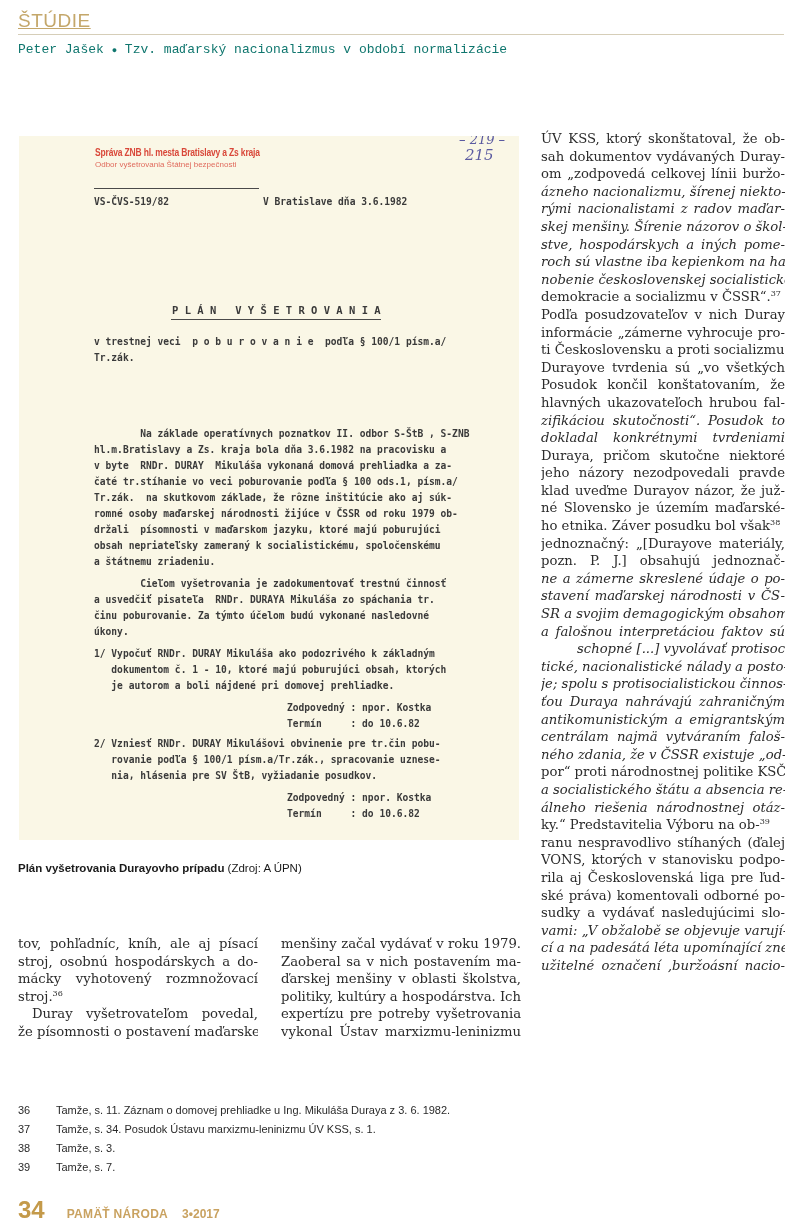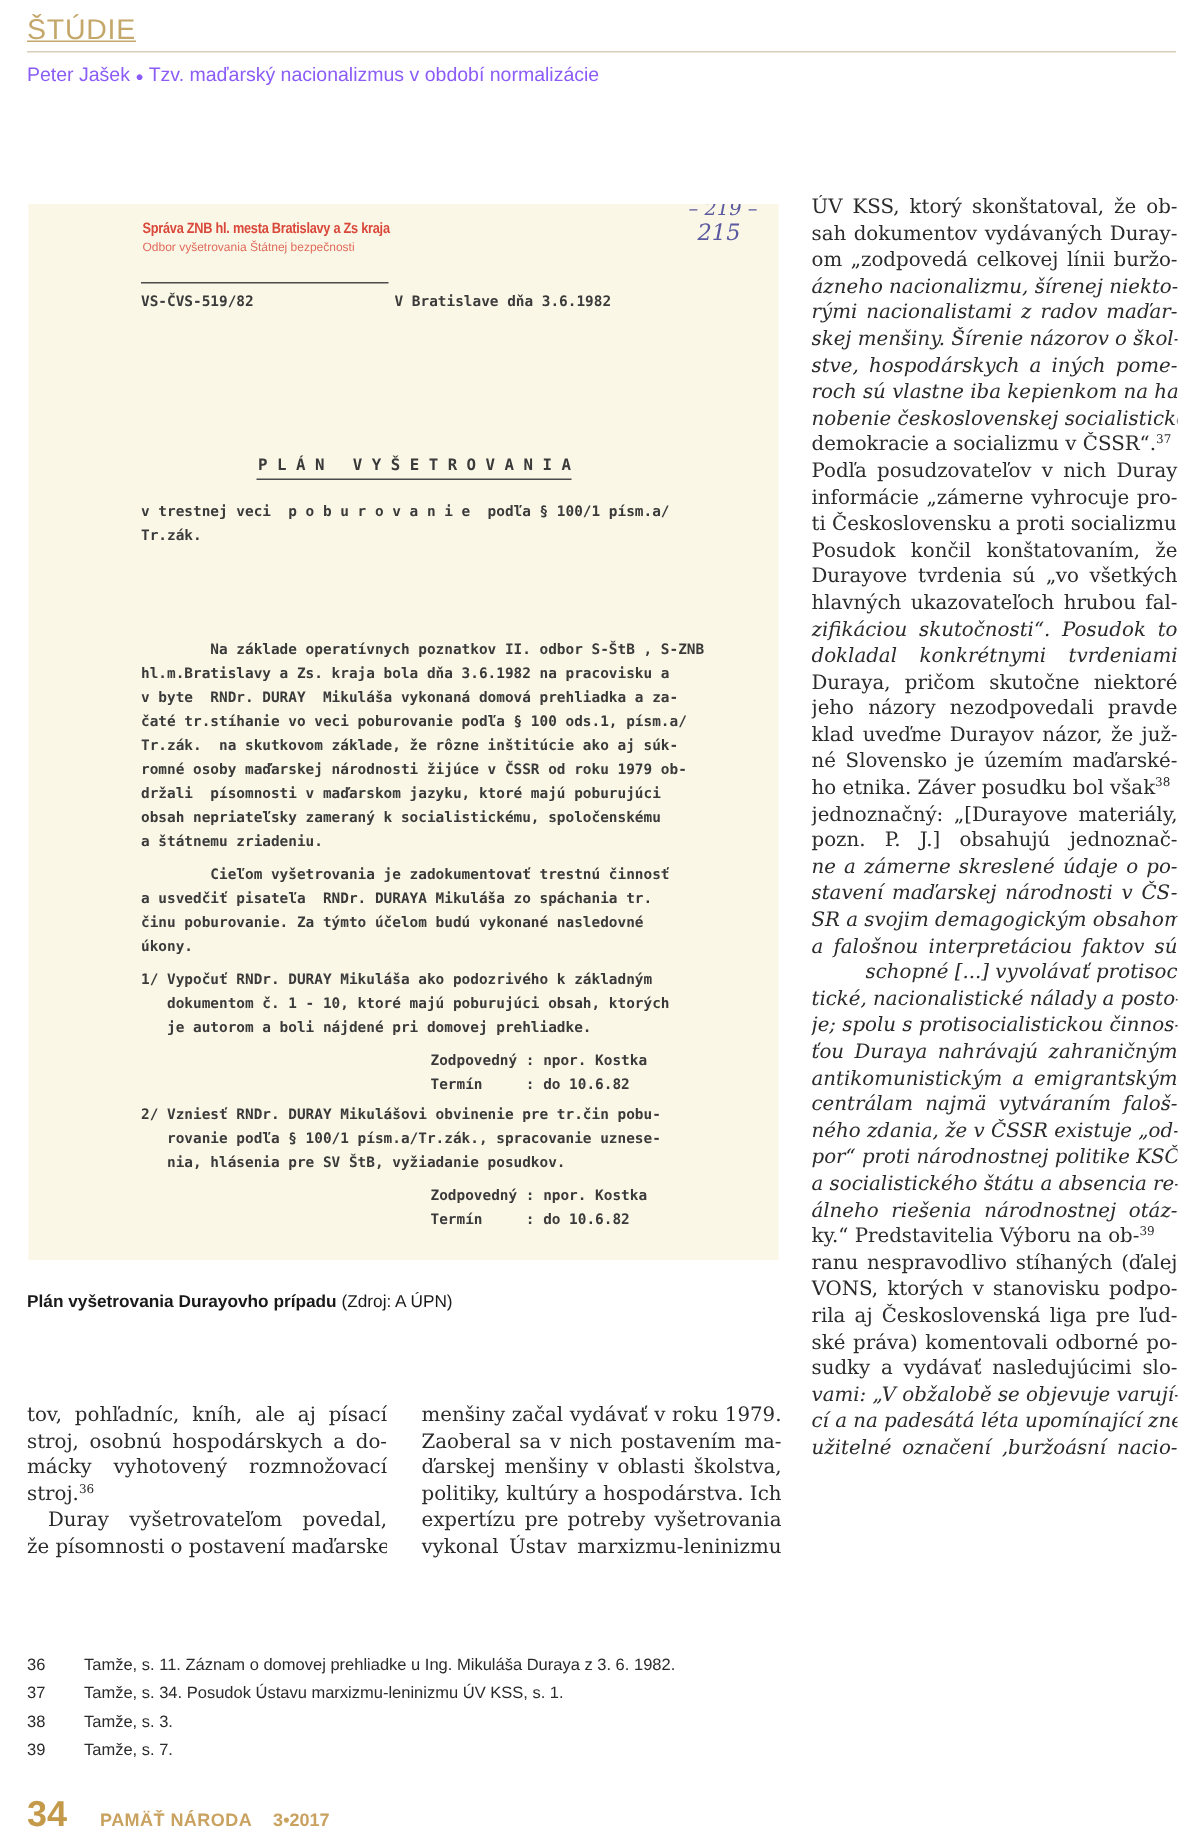--- a/index.html
+++ b/index.html
@@ -15,7 +15,7 @@
     .header-rule { position: absolute; left: 18px; top: 34px; width: 766px; height: 1px; background: #d6ceb8; }
     .running-head {
       position: absolute; left: 18px; top: 42px;
-      font-family: Liberation Sans, sans-serif; font-size: 13px; color: #8b5cf6;
+      font-family: Liberation Mono, monospace; font-size: 13px; color: #0f766e;
     }
 
     

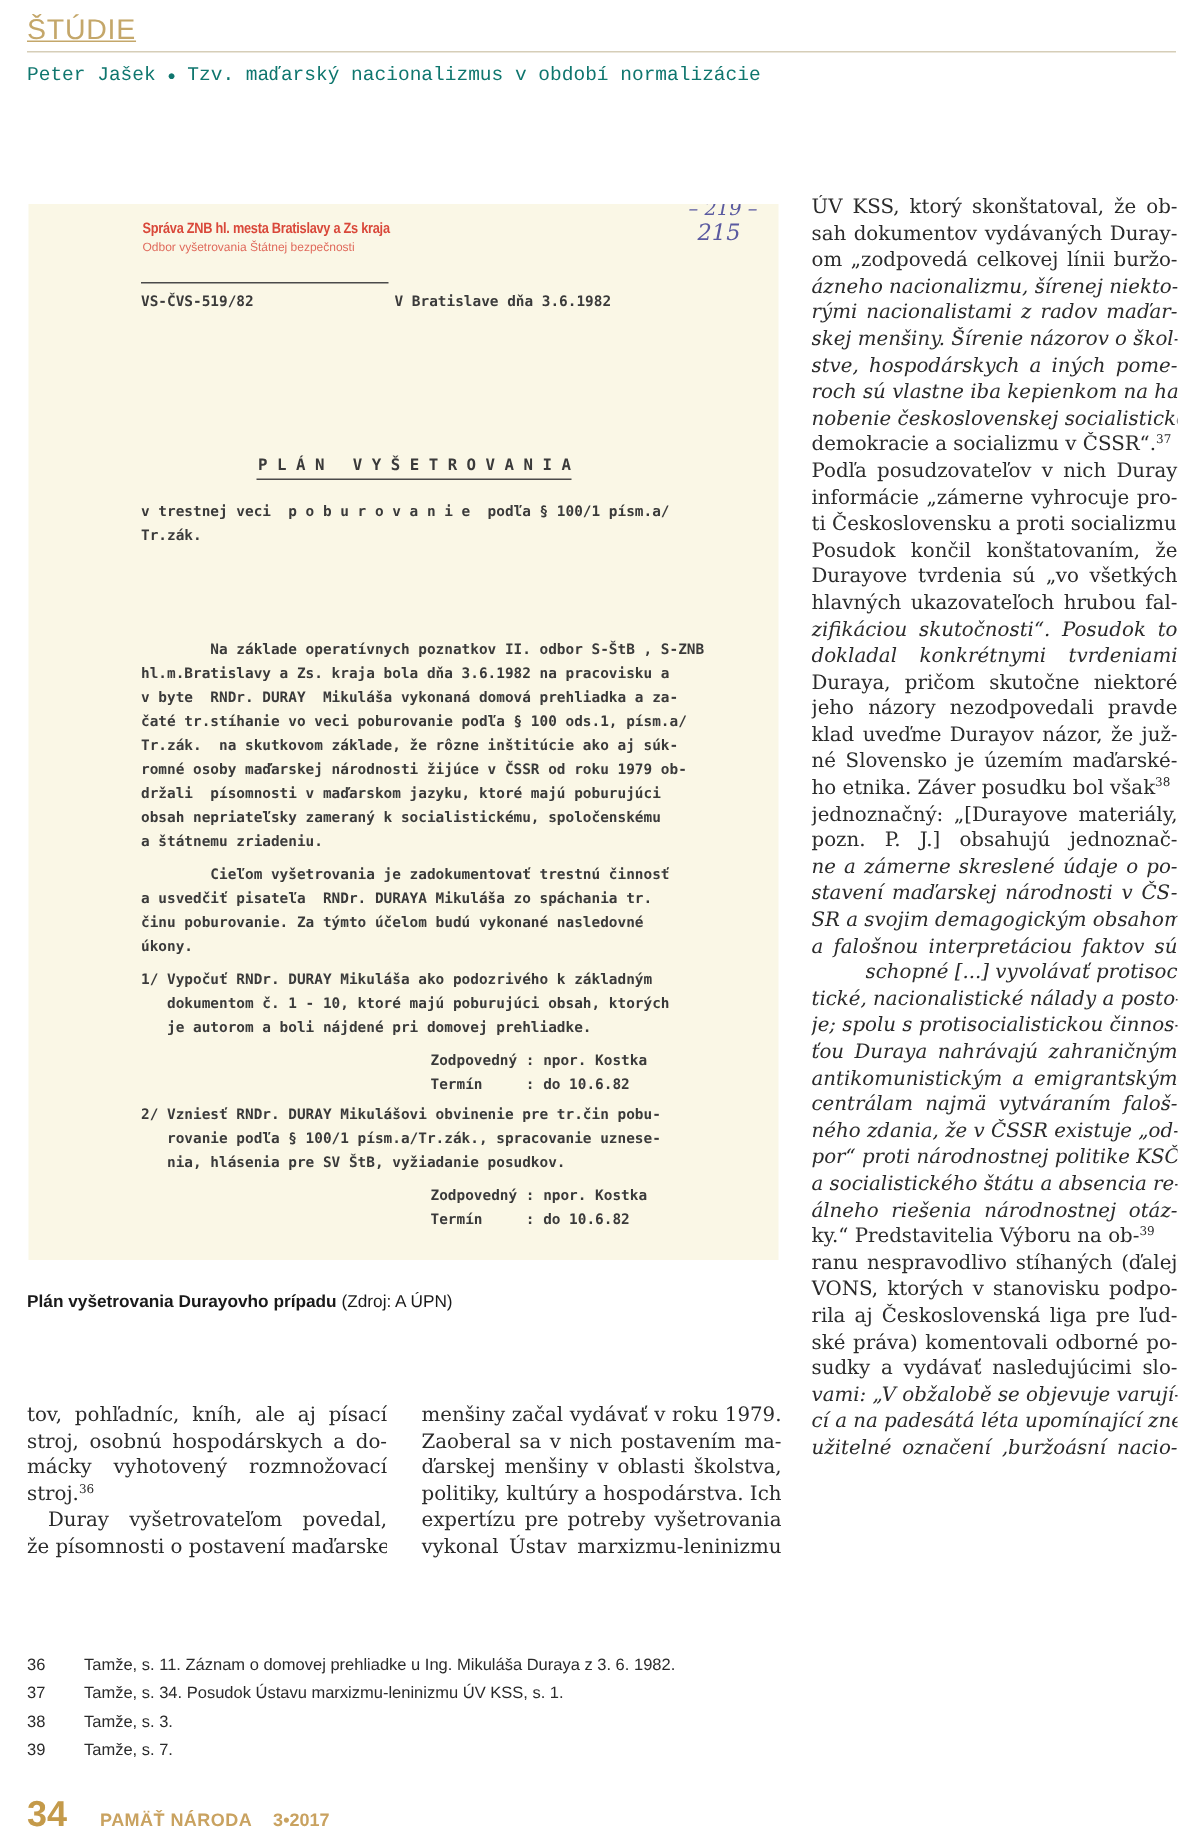--- a/index.html
+++ b/index.html
@@ -125,8 +125,8 @@
     <span class="line">Podľa posudzovateľov v nich Duray</span>
     <span class="line">informácie „zámerne vyhrocuje pro-</span>
     <span class="line">ti Československu a proti socializmu“.</span>
+    <span class="line">Durayove tvrdenia sú „vo všetkých</span>
     <span class="line">Posudok končil konštatovaním, že</span>
-    <span class="line">Durayove tvrdenia sú „vo všetkých</span>
     <span class="line">hlavných ukazovateľoch hrubou fal-</span>
     <span class="line" style="font-style: italic;">zifikáciou skutočnosti“. Posudok to</span>
     <span class="line" style="font-style: italic;">dokladal konkrétnymi tvrdeniami</span>

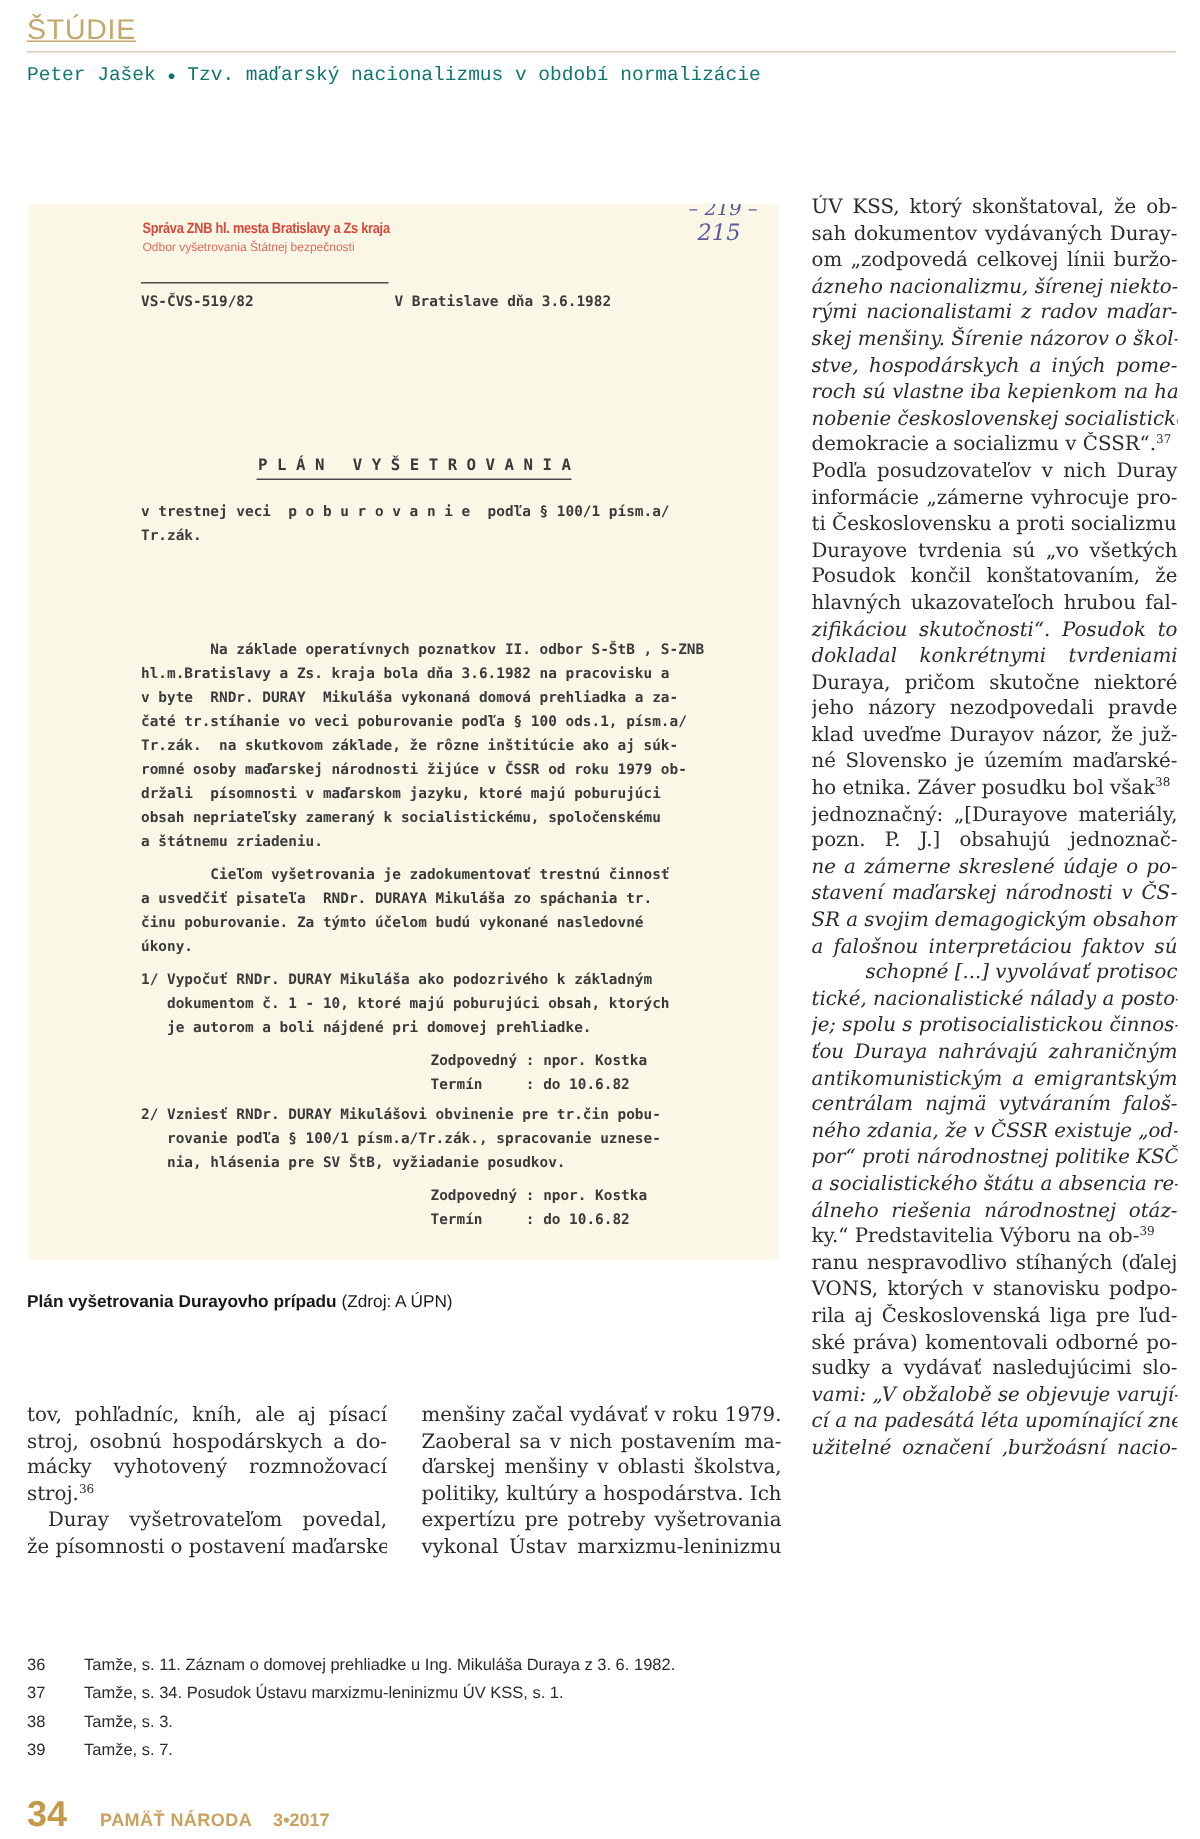--- a/index.html
+++ b/index.html
@@ -148,7 +148,7 @@
     <span class="line" style="font-style: italic;">antikomunistickým a emigrantským</span>
     <span class="line" style="font-style: italic;">centrálam najmä vytváraním faloš-</span>
     <span class="line" style="font-style: italic;">ného zdania, že v ČSSR existuje „od-</span>
-    <span class="line" style="font-style: italic;">por“ proti národnostnej politike KSČ</span>
+    <span class="line" style="">por“ proti národnostnej politike KSČ</span>
     <span class="line" style="font-style: italic;">a socialistického štátu a absencia re-</span>
     <span class="line" style="font-style: italic;">álneho riešenia národnostnej otáz-</span>
     <span class="line last">ky.“ Predstavitelia Výboru na ob-<sup>39</sup></span>

